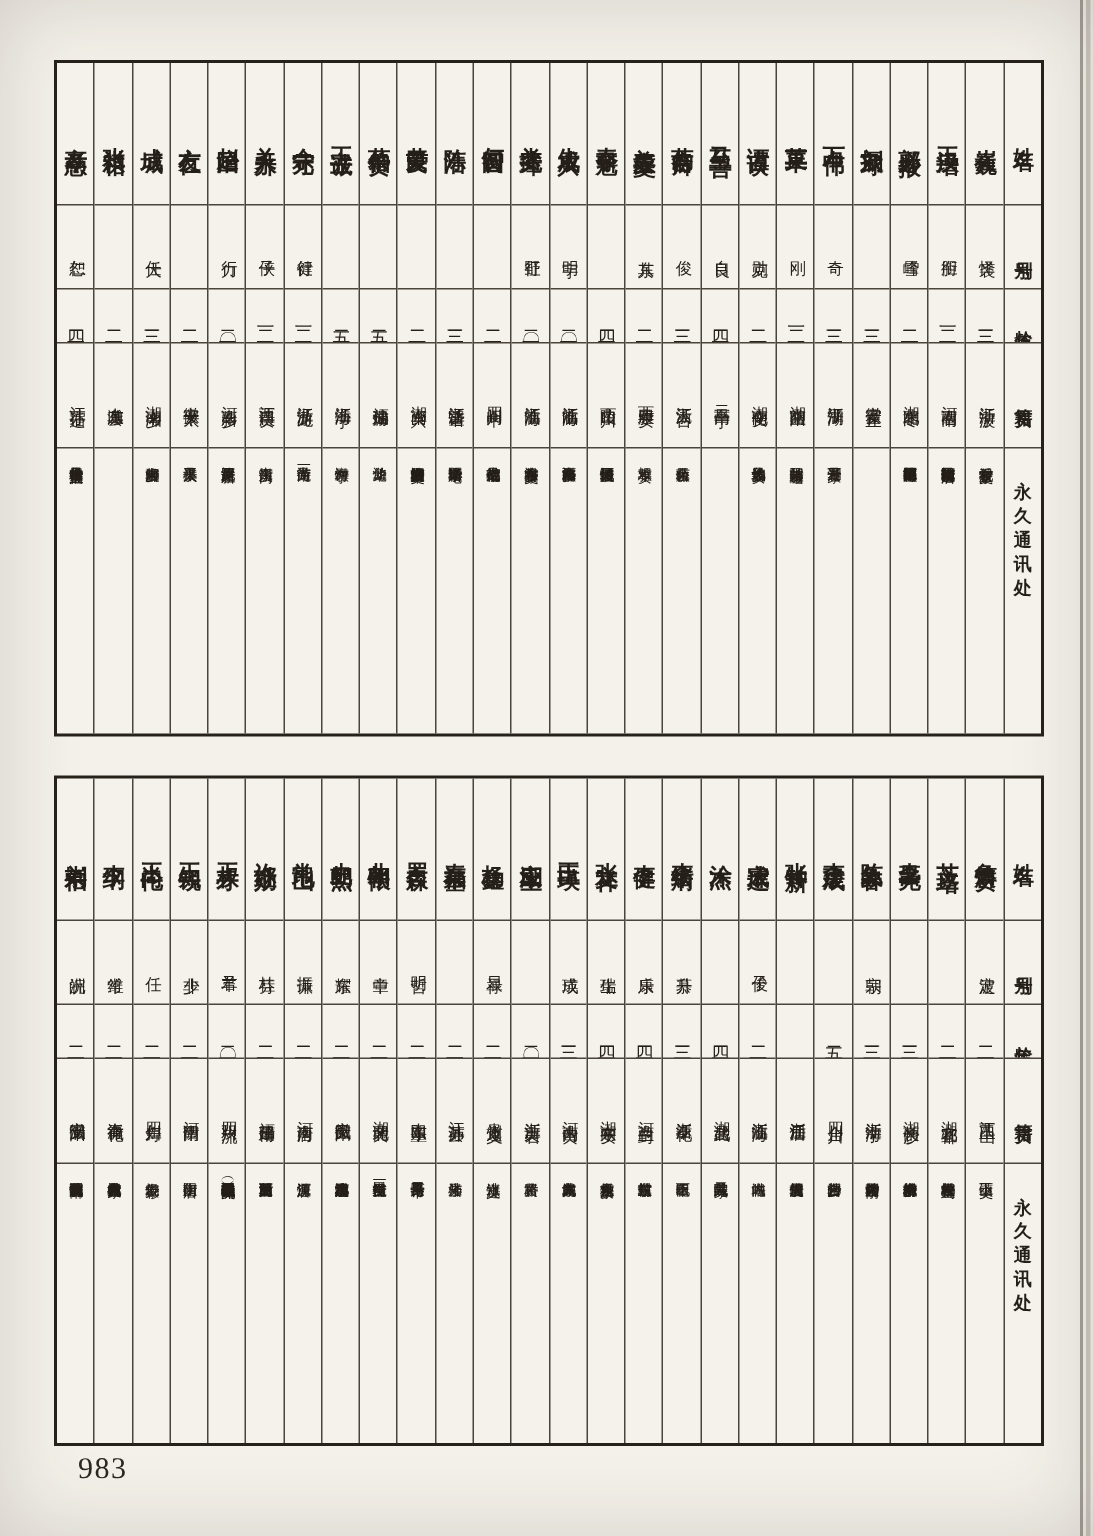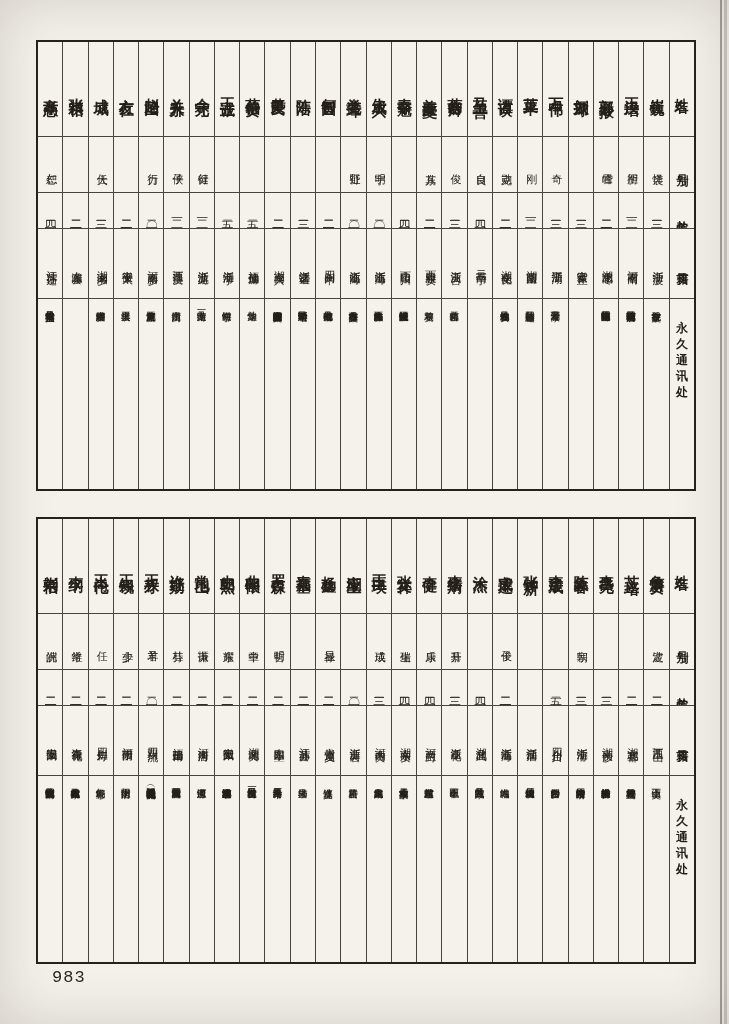--- a/index.html
+++ b/index.html
@@ -69,8 +69,8 @@
   }
   .page-number{
     position:absolute;left:52px;top:968px;
-    font-family:Liberation Mono, monospace;
-    font-size:17px;color:#2c2721;
+    font-family:Liberation Serif, serif;
+    font-size:20px;color:#2c2721;
     letter-spacing:1px;
   }
 </style>

